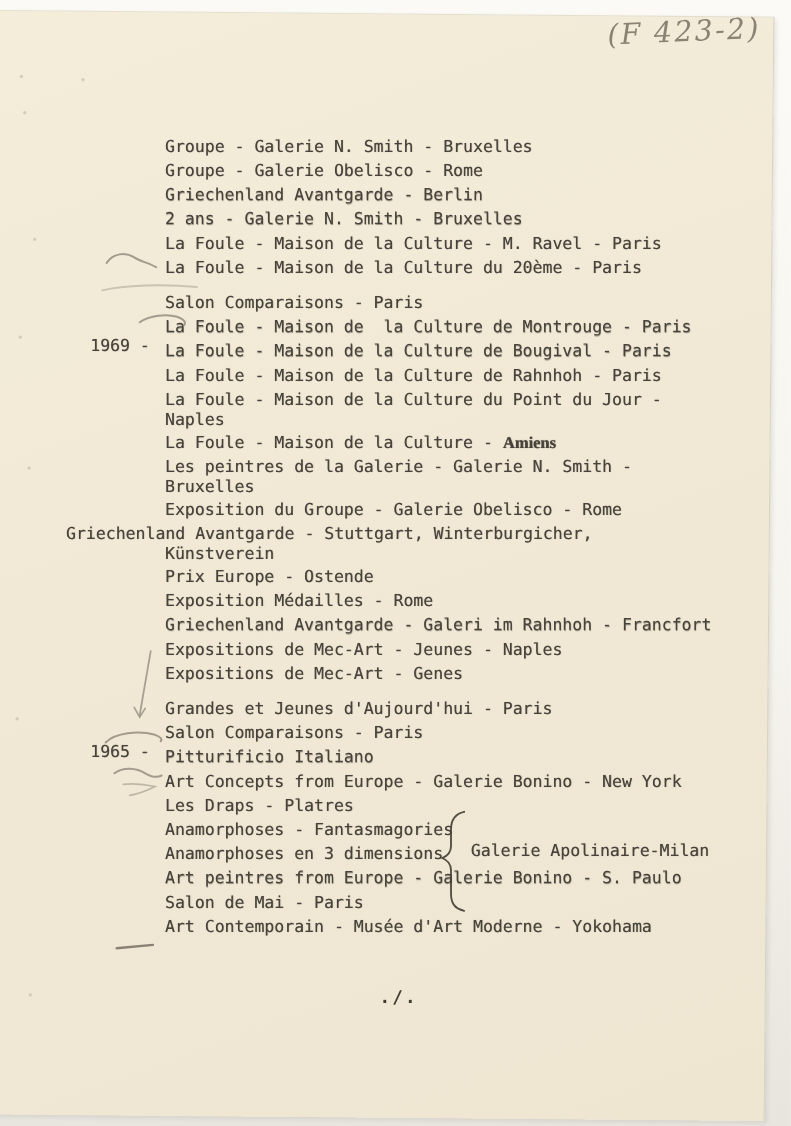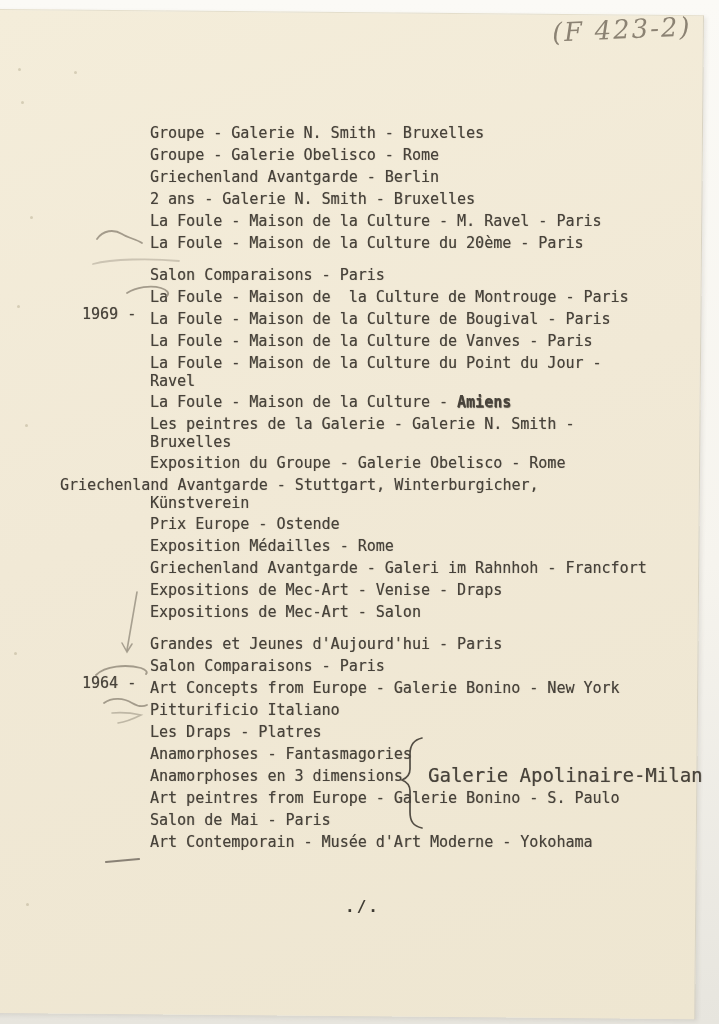--- a/index.html
+++ b/index.html
@@ -91,7 +91,7 @@
         <div class="line">La Foule - Maison de la Culture de Bougival - Paris</div>
       </div>
       <div class="entry">
-        <div class="line">La Foule - Maison de la Culture de Vanves - Paris</div>
+        <div class="line">La Foule - Maison de la Culture de Rahnhoh - Paris</div>
       </div>
       <div class="entry">
         <div class="line">La Foule - Maison de la Culture du Point du Jour -</div>

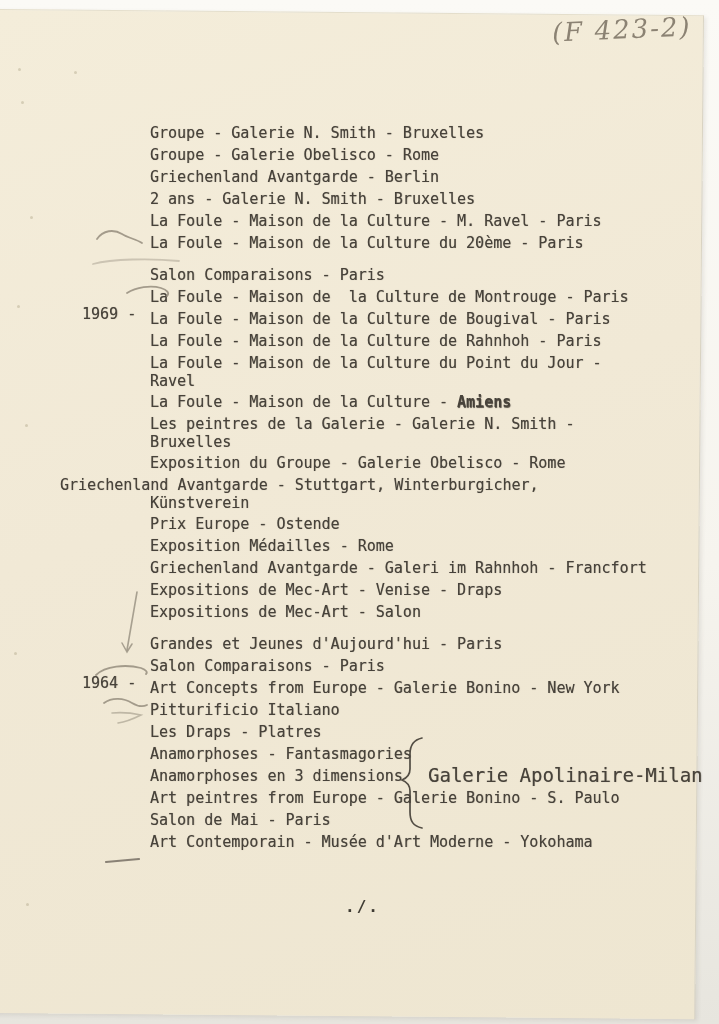--- a/index.html
+++ b/index.html
@@ -95,7 +95,7 @@
       </div>
       <div class="entry">
         <div class="line">La Foule - Maison de la Culture du Point du Jour -</div>
-        <div class="line cont">Ravel</div>
+        <div class="line cont">Naples</div>
       </div>
       <div class="entry">
         <div class="line">La Foule - Maison de la Culture - <b>Amiens</b></div>

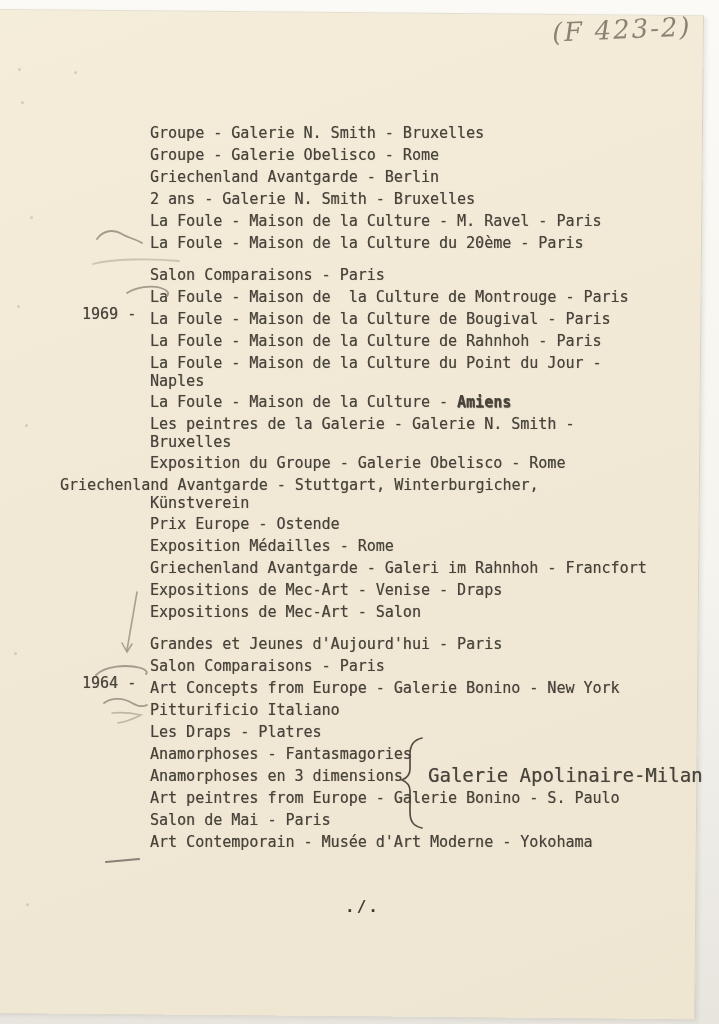--- a/index.html
+++ b/index.html
@@ -32,7 +32,7 @@
         text-shadow:0.3px 0.3px 0.7px rgba(70,64,54,0.55);}
   .line.cont{height:17px;line-height:15px;}
   .line.outdent{margin-left:60px;}
-  .line b{font-weight:bold;text-shadow:0.5px 0.5px 0.8px rgba(50,45,38,0.8);}
+  .line b{font-weight:bold;text-shadow:0.5px 0.5px 0.8px rgba(50,45,38,0.8);font-family:Liberation Serif, serif;}
   .brace-label{
     position:absolute;left:428px;top:764px;color:#47423a;font-size:19px;white-space:pre;
     text-shadow:0.3px 0.3px 0.7px rgba(70,64,54,0.55);

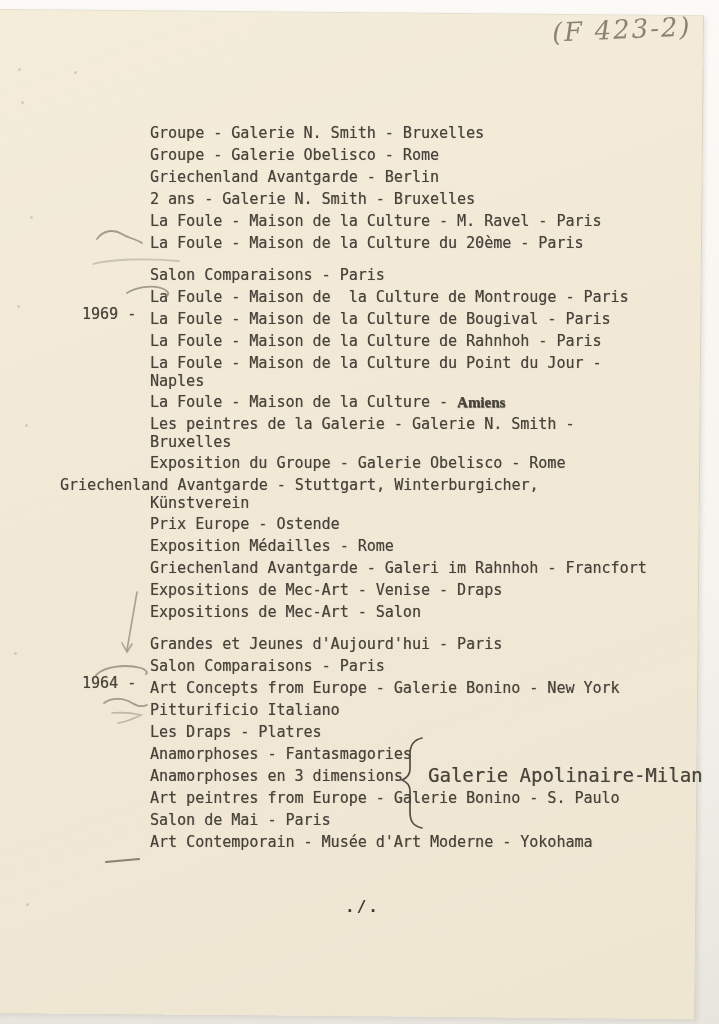--- a/index.html
+++ b/index.html
@@ -121,7 +121,7 @@
         <div class="line">Griechenland Avantgarde - Galeri im Rahnhoh - Francfort</div>
       </div>
       <div class="entry">
-        <div class="line">Expositions de Mec-Art - Venise - Draps</div>
+        <div class="line">Expositions de Mec-Art - Jeunes - Naples</div>
       </div>
       <div class="entry">
         <div class="line">Expositions de Mec-Art - Salon</div>

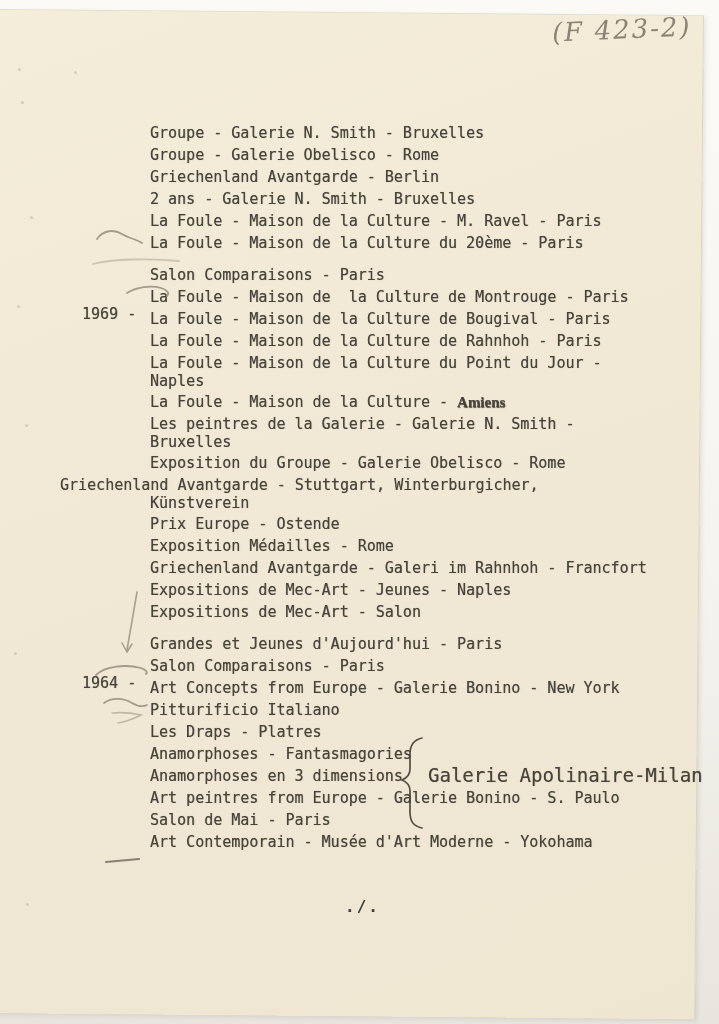--- a/index.html
+++ b/index.html
@@ -124,7 +124,7 @@
         <div class="line">Expositions de Mec-Art - Jeunes - Naples</div>
       </div>
       <div class="entry">
-        <div class="line">Expositions de Mec-Art - Salon</div>
+        <div class="line">Expositions de Mec-Art - Genes</div>
       </div>
       <div class="entry gap">
         <span class="year">1964 -</span>

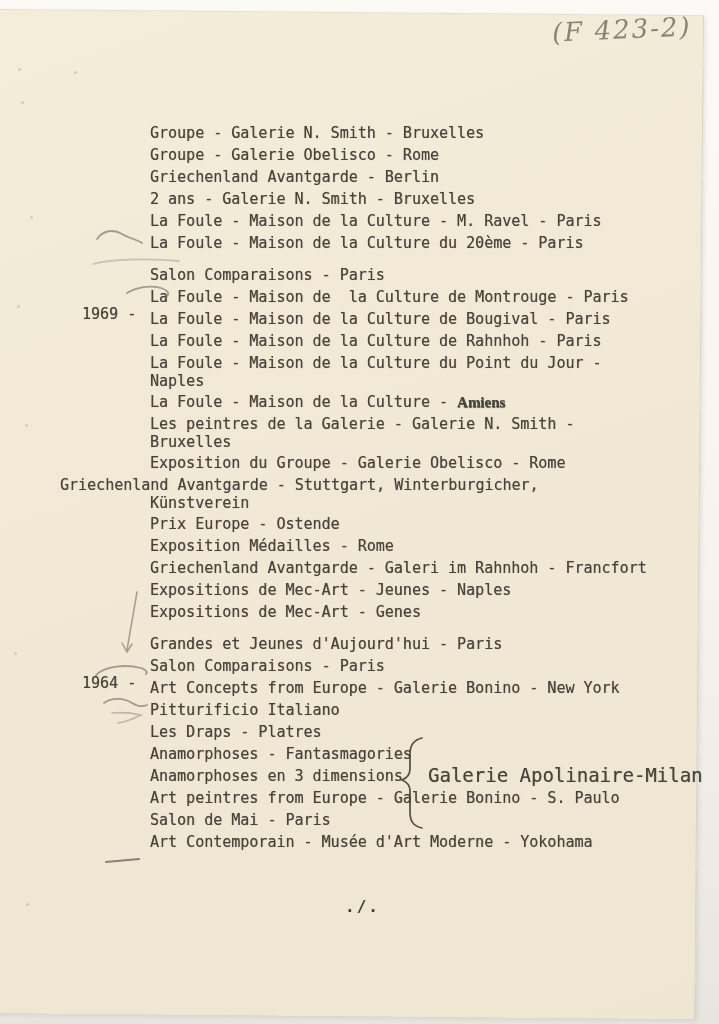--- a/index.html
+++ b/index.html
@@ -127,7 +127,7 @@
         <div class="line">Expositions de Mec-Art - Genes</div>
       </div>
       <div class="entry gap">
-        <span class="year">1964 -</span>
+        <span class="year">1965 -</span>
         <div class="line">Grandes et Jeunes d'Aujourd'hui - Paris</div>
       </div>
       <div class="entry">

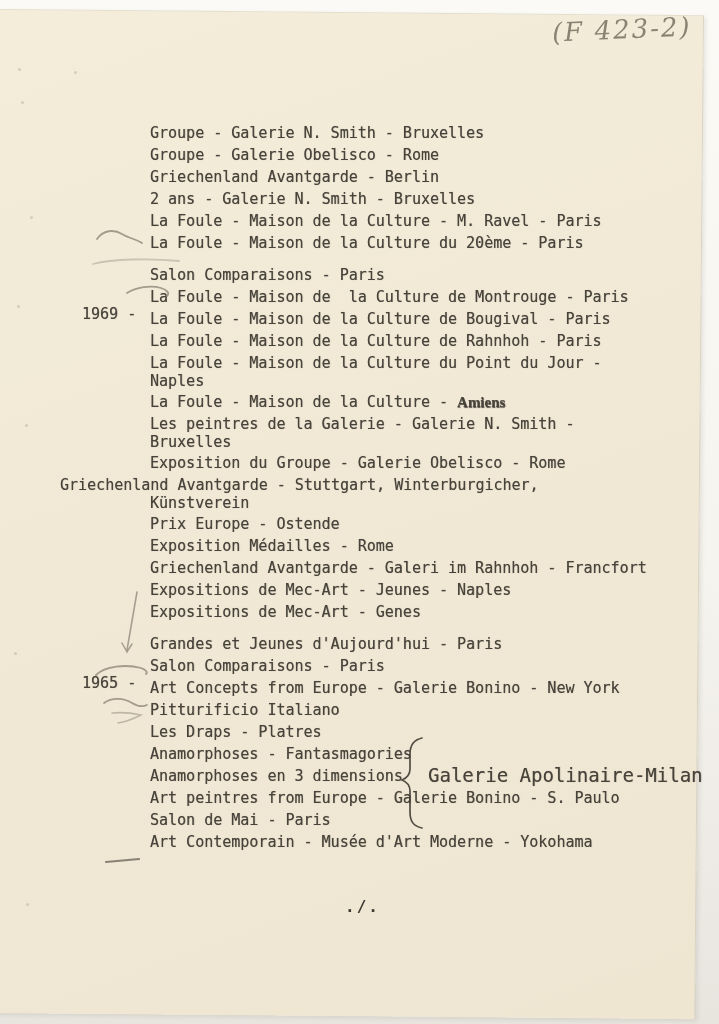--- a/index.html
+++ b/index.html
@@ -134,10 +134,10 @@
         <div class="line">Salon Comparaisons - Paris</div>
       </div>
       <div class="entry">
-        <div class="line">Art Concepts from Europe - Galerie Bonino - New York</div>
+        <div class="line">Pitturificio Italiano</div>
       </div>
       <div class="entry">
-        <div class="line">Pitturificio Italiano</div>
+        <div class="line">Art Concepts from Europe - Galerie Bonino - New York</div>
       </div>
       <div class="entry">
         <div class="line">Les Draps - Platres</div>

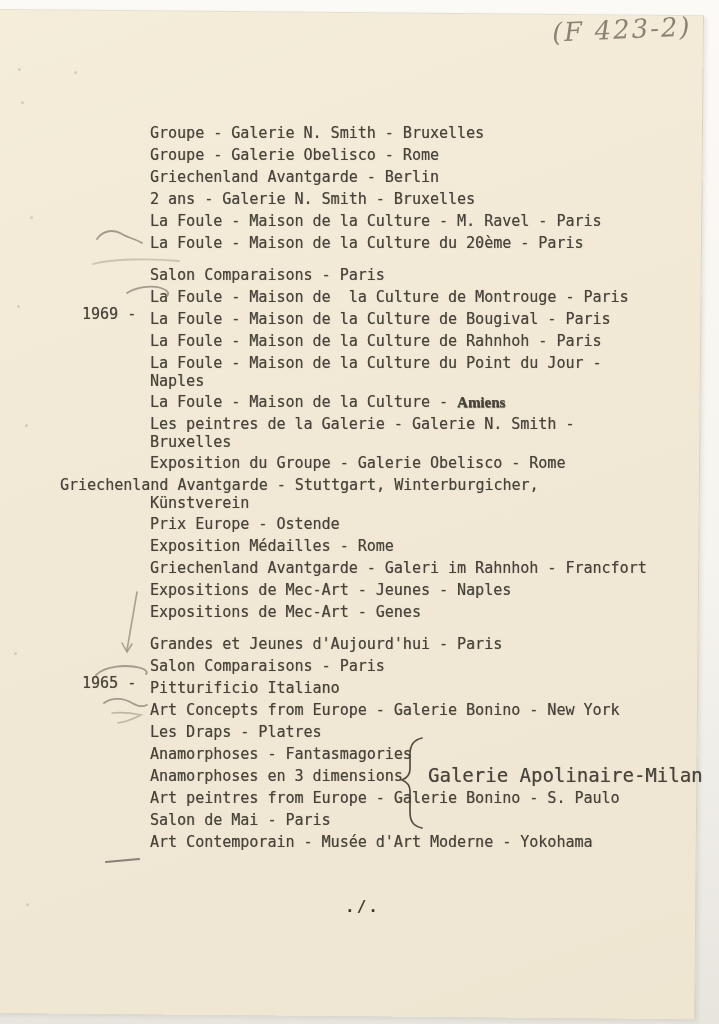--- a/index.html
+++ b/index.html
@@ -34,7 +34,7 @@
   .line.outdent{margin-left:60px;}
   .line b{font-weight:bold;text-shadow:0.5px 0.5px 0.8px rgba(50,45,38,0.8);font-family:Liberation Serif, serif;}
   .brace-label{
-    position:absolute;left:428px;top:764px;color:#47423a;font-size:19px;white-space:pre;
+    position:absolute;left:428px;top:764px;color:#47423a;font-size:15px;white-space:pre;
     text-shadow:0.3px 0.3px 0.7px rgba(70,64,54,0.55);
   }
   .footer-mark{

